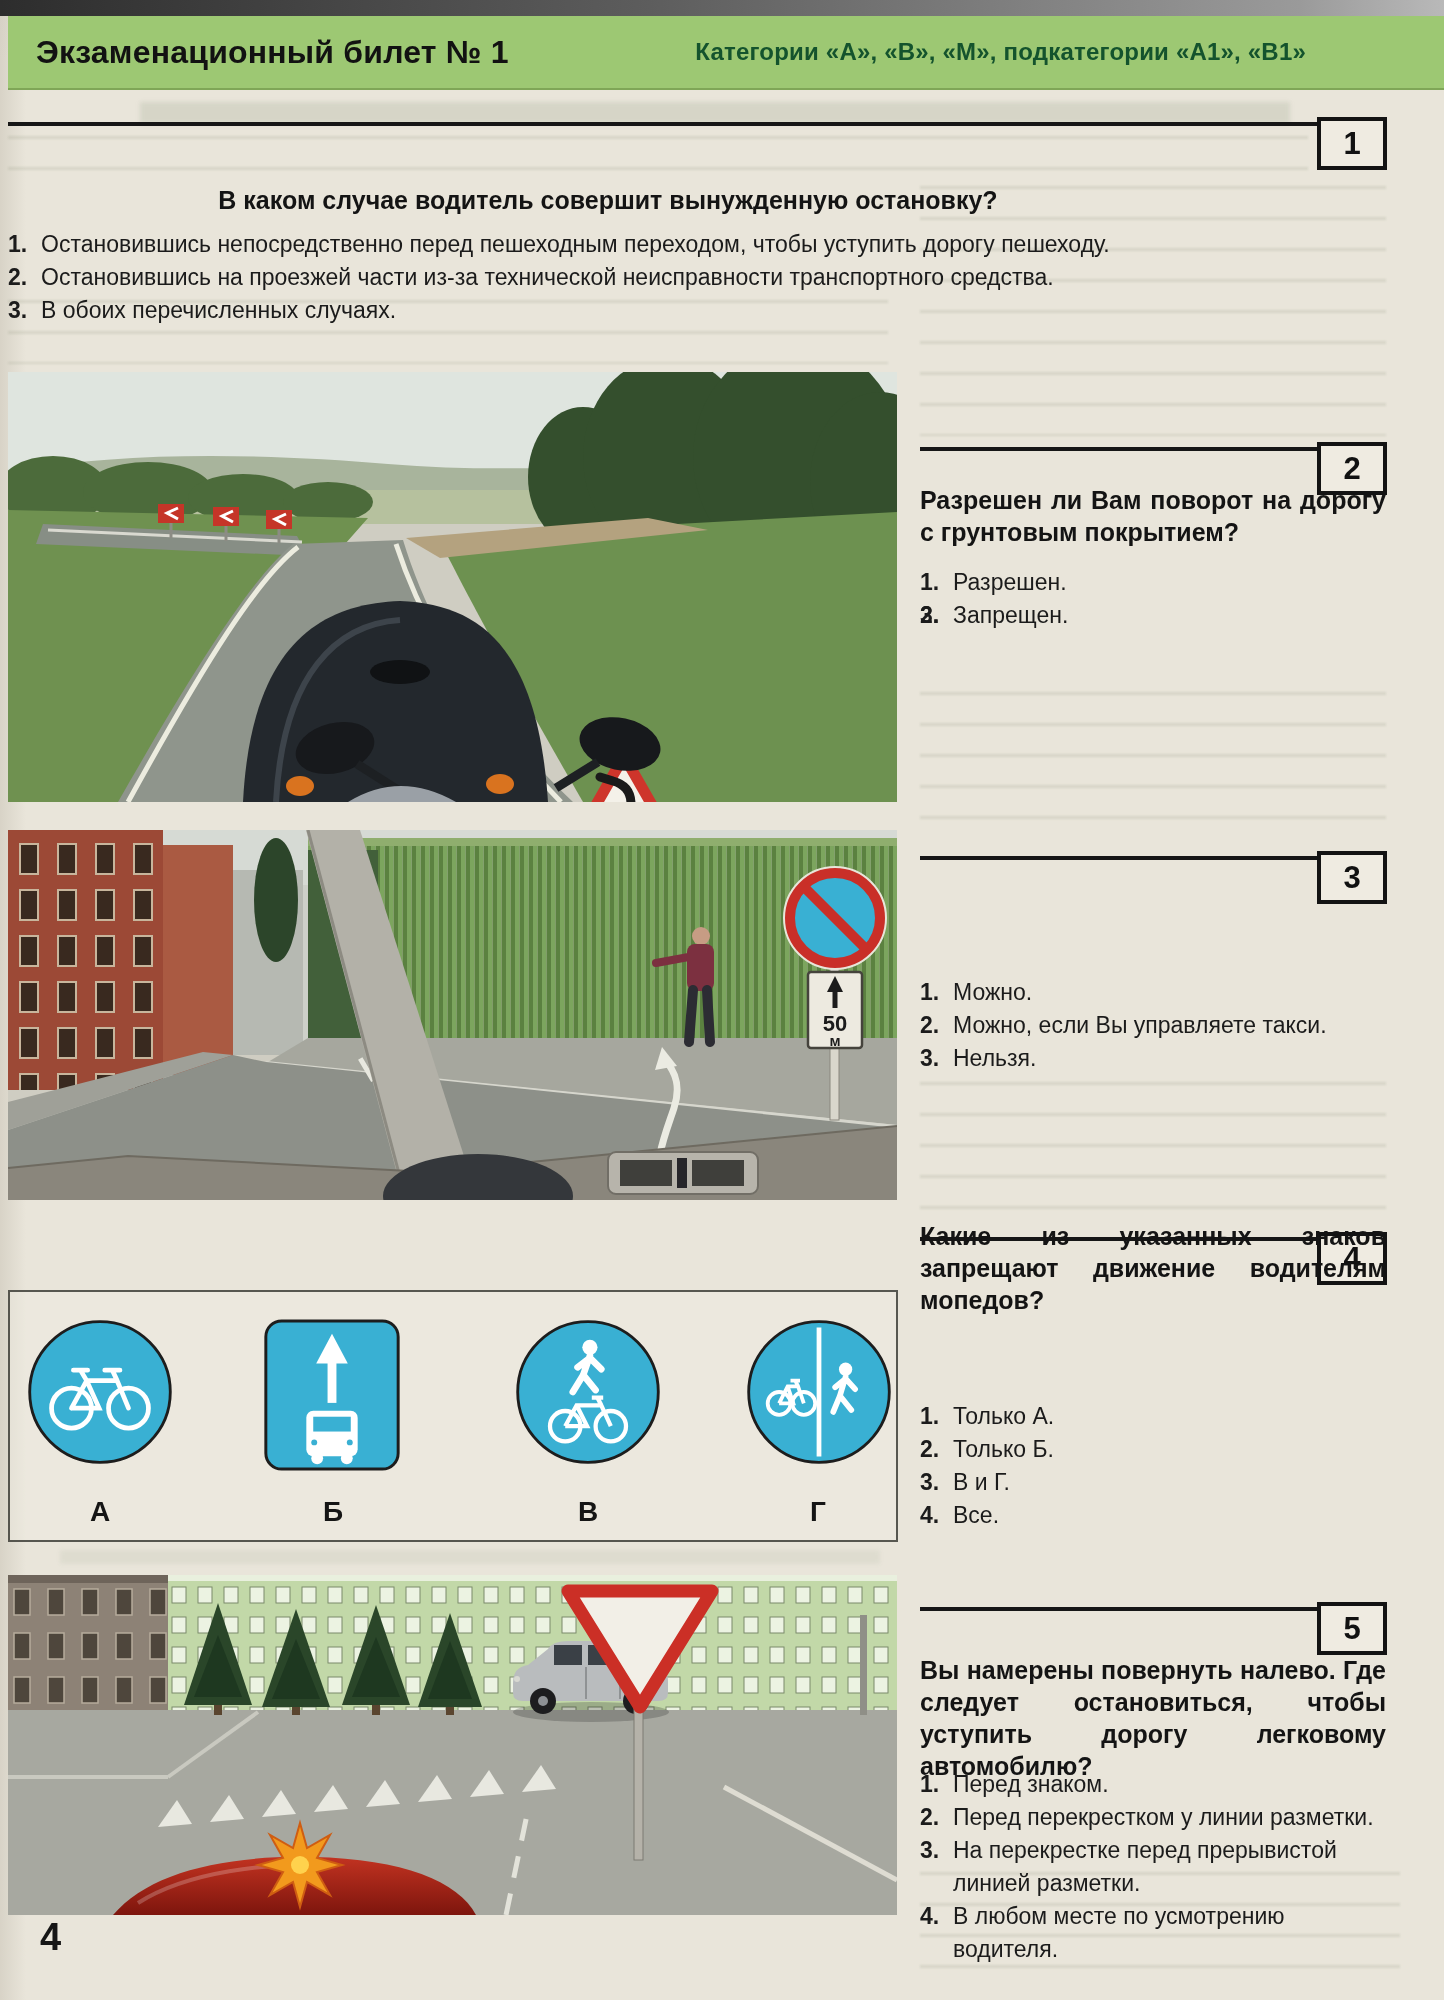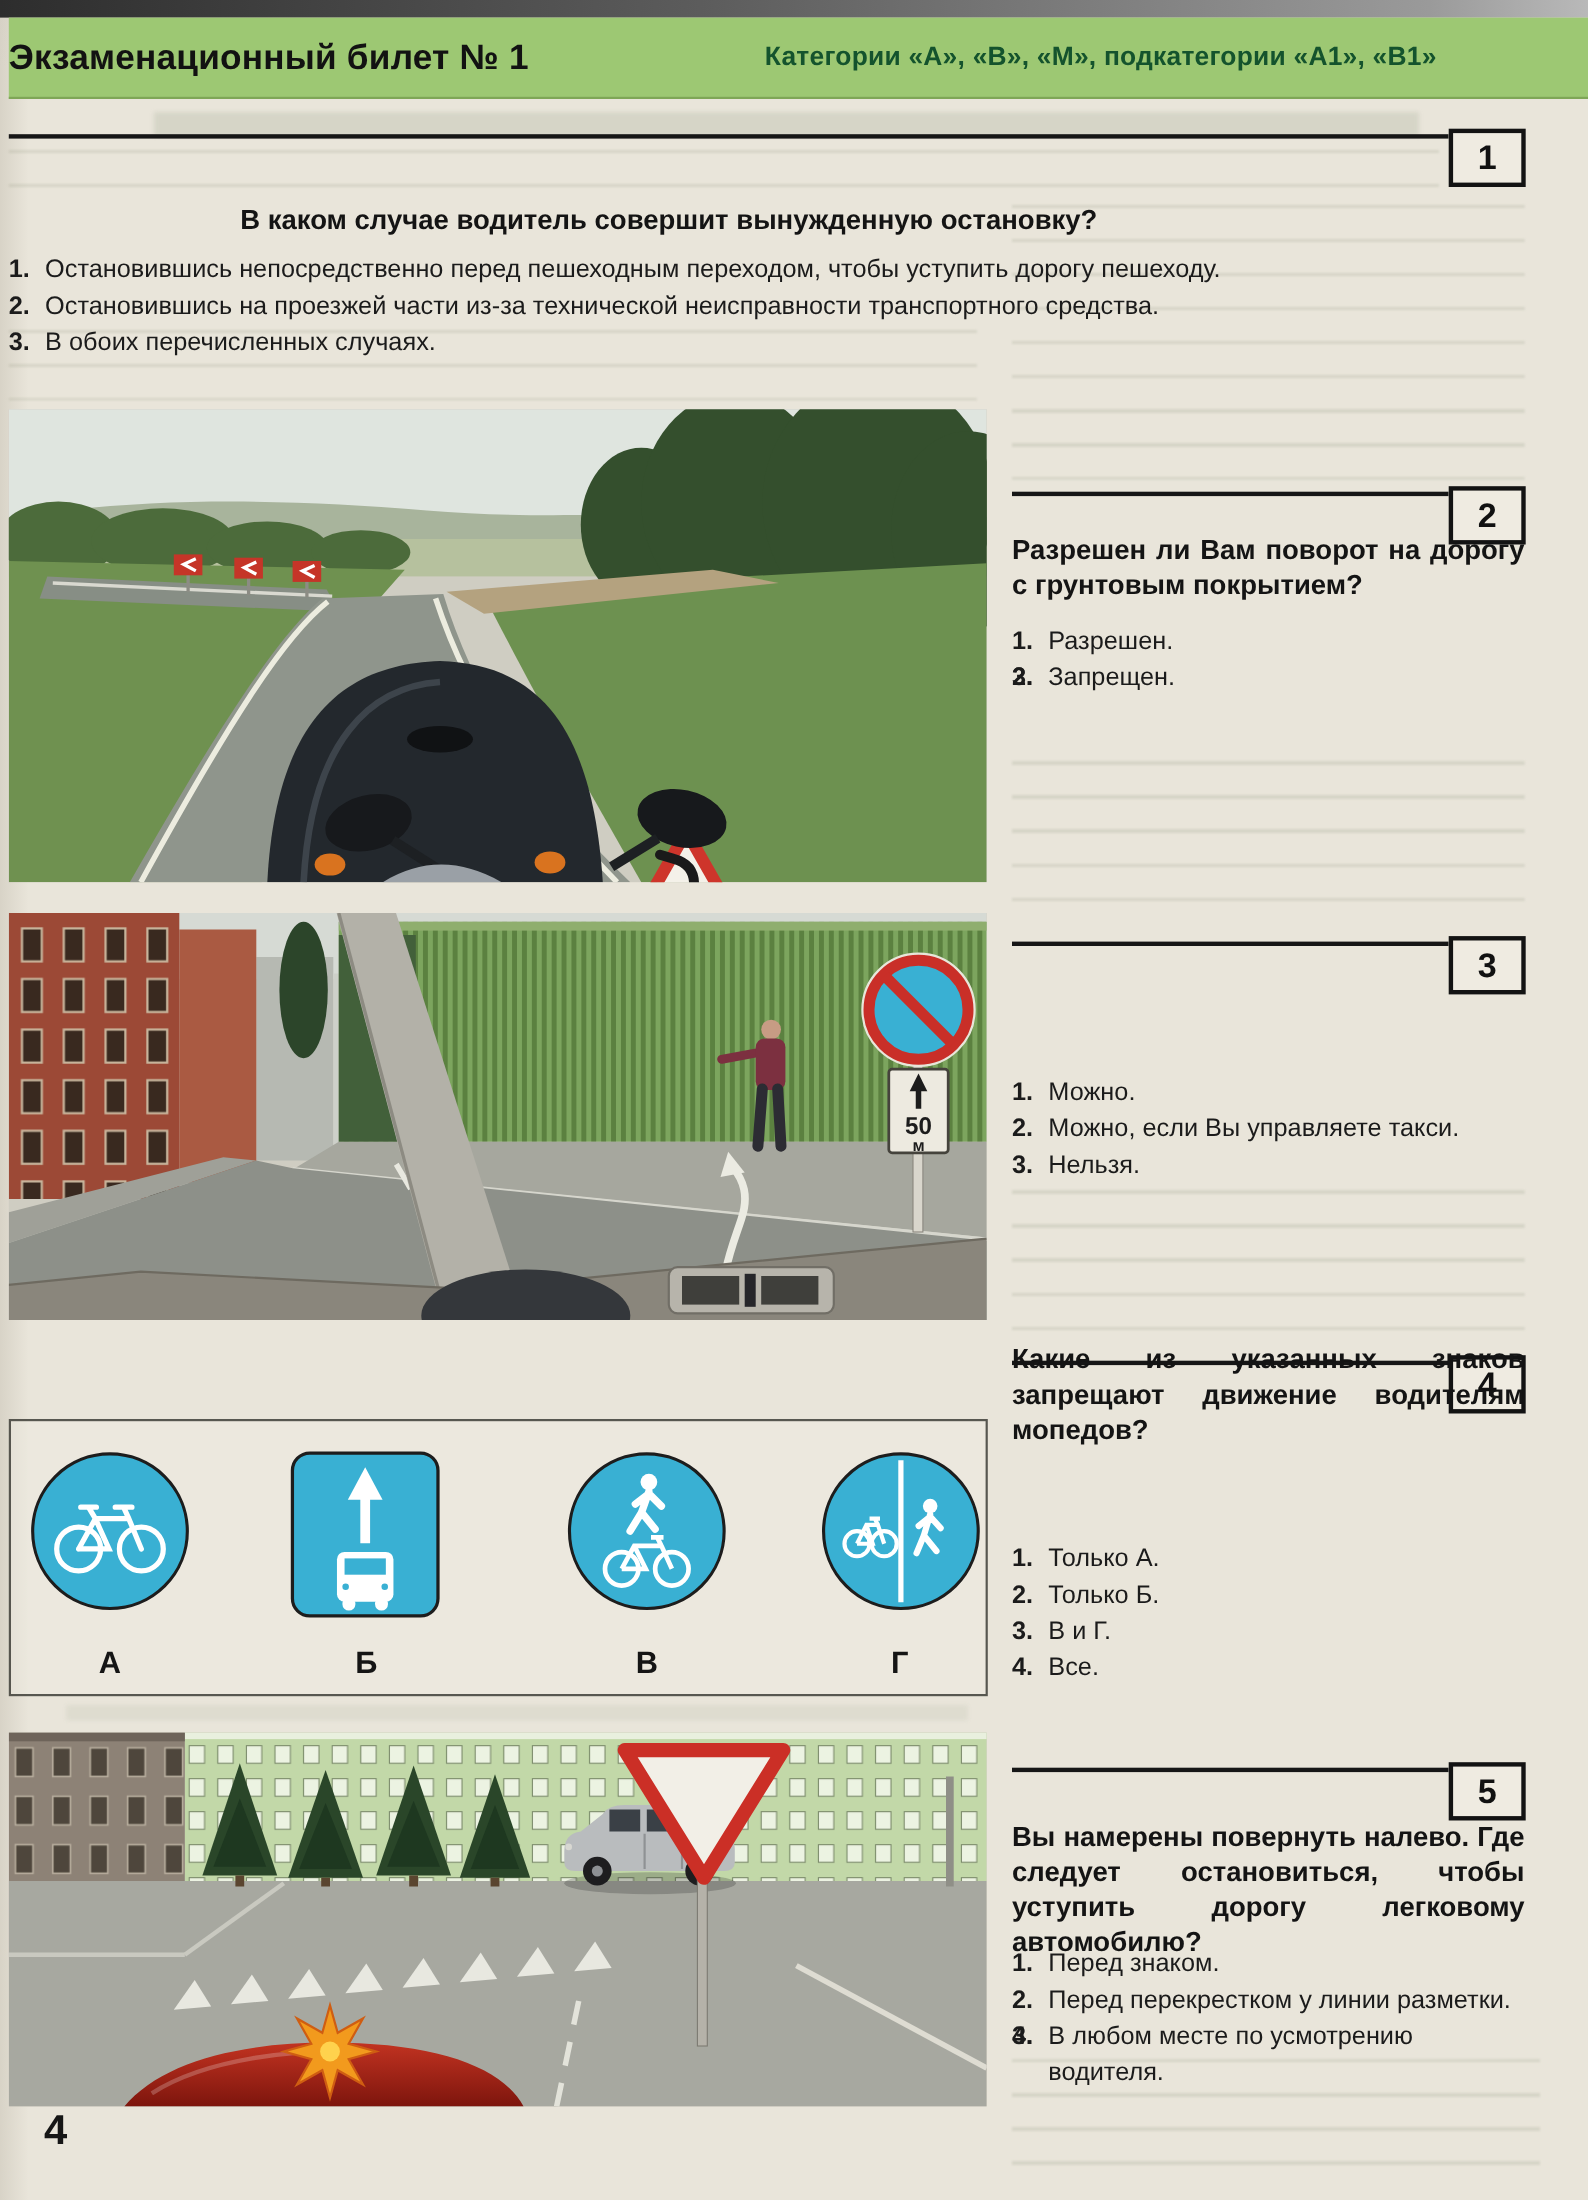--- a/index.html
+++ b/index.html
@@ -11,7 +11,7 @@
         background:linear-gradient(90deg,#2d2d2d,#5d5d5d 45%,#9a9a9a 90%,#b9b9b9);}
   .header{position:absolute;left:8px;top:16px;width:1436px;height:72px;background:#9dc873;
         border-bottom:2px solid #7fa657;display:flex;align-items:center;}
-  .header .title{font-size:32px;font-weight:700;color:#121212;letter-spacing:.2px;text-align:right;}
+  .header .title{font-size:32px;font-weight:700;color:#121212;margin-left:28px;letter-spacing:.2px;text-align:right;}
   .header .cats{font-size:24px;font-weight:700;color:#14532d;margin-left:auto;margin-right:138px;letter-spacing:.2px;}
   .rule{position:absolute;height:4px;background:#161616;}
   .qnum{position:absolute;width:62px;height:45px;border:4px solid #131313;background:#efebe1;

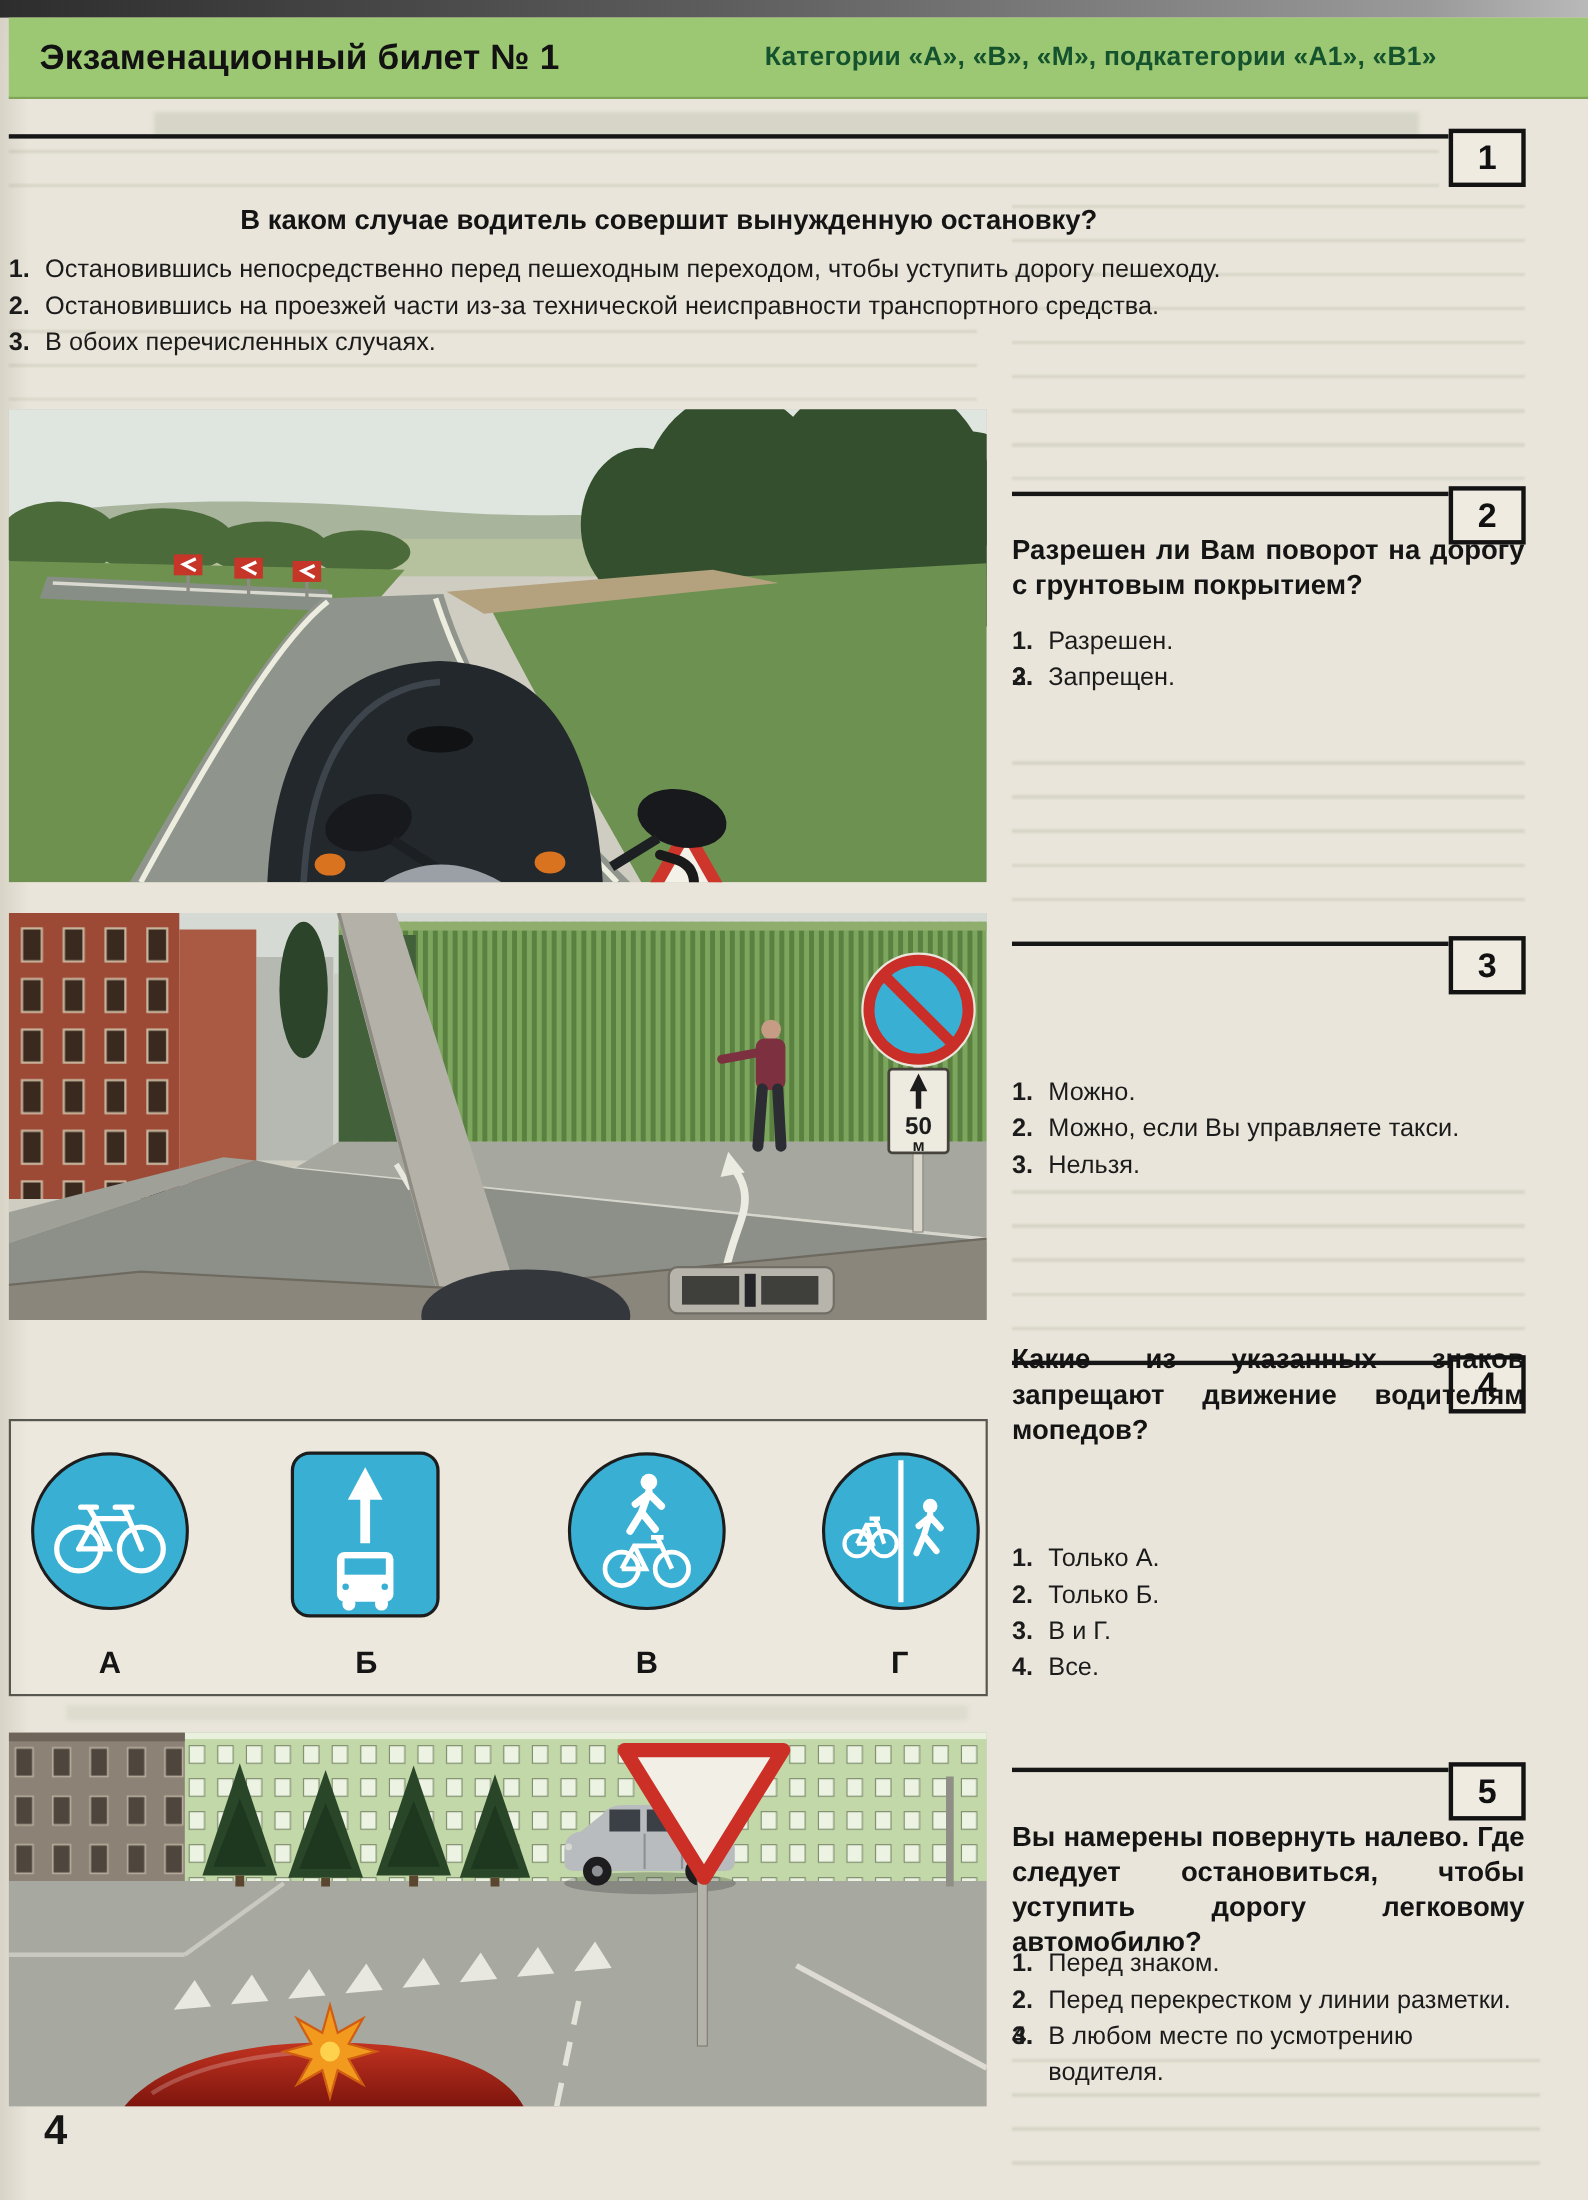--- a/index.html
+++ b/index.html
@@ -277,7 +277,7 @@
   <div class="answers" style="left:920px;top:1768px;width:470px;">
     <div class="ans"><span class="ans-n">1.</span><span>Перед знаком.</span></div>
     <div class="ans"><span class="ans-n">2.</span><span>Перед перекрестком у линии разметки.</span></div>
-    <div class="ans"><span class="ans-n">3.</span></div>
+    <div class="ans"><span class="ans-n">3.</span><span>На перекрестке перед прерывистой линией разметки.</span></div>
     <div class="ans"><span class="ans-n">4.</span><span>В любом месте по усмотрению водителя.</span></div>
   </div>
 

